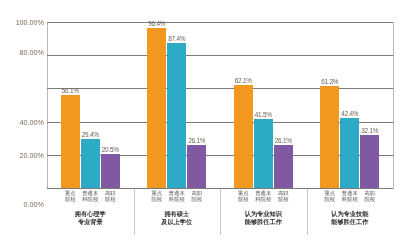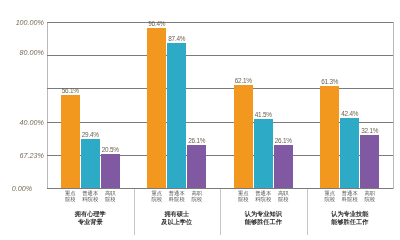--- a/index.html
+++ b/index.html
@@ -43,7 +43,7 @@
     width: 1px; height: 167px;
     background: #b9b9b9;
   }
-  .ytick-wrap { position: absolute; left: 0; top: 0; width: 400px; height: 235px; font-style: italic; }
+  .ytick-wrap { position: absolute; left: 0; top: 0; width: 400px; height: 235px; }
   .ytick-row { position: absolute; left: 0; width: 44px; text-align: right;
                font-size: 7.2px; color: #7a6a55; transform: translateY(-50%);
                white-space: nowrap; }

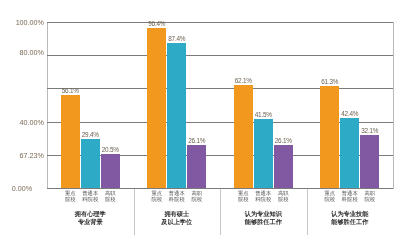--- a/index.html
+++ b/index.html
@@ -145,7 +145,7 @@
       <div class="ytick-row" style="top: 22px;">100.00%</div>
       <div class="ytick-row" style="top: 52px;">80.00%</div>
       <div class="ytick-row" style="top: 121.6px;">40.00%</div>
-      <div class="ytick-row" style="top: 154.8px;">67.23%</div>
+      <div class="ytick-row" style="top: 154.8px;">20.00%</div>
       <div class="ytick-row" style="top: 188px; text-align: center;">0.00%</div>
     </div>
 

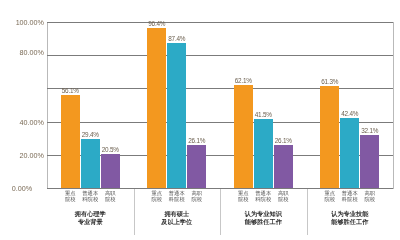--- a/index.html
+++ b/index.html
@@ -146,7 +146,7 @@
       <div class="ytick-row" style="top: 52px;">80.00%</div>
       <div class="ytick-row" style="top: 121.6px;">40.00%</div>
       <div class="ytick-row" style="top: 154.8px;">20.00%</div>
-      <div class="ytick-row" style="top: 188px; text-align: center;">0.00%</div>
+      <div class="ytick-row" style="top: 204px;">0.00%</div>
     </div>
 
   <div class="axis-left"></div>

